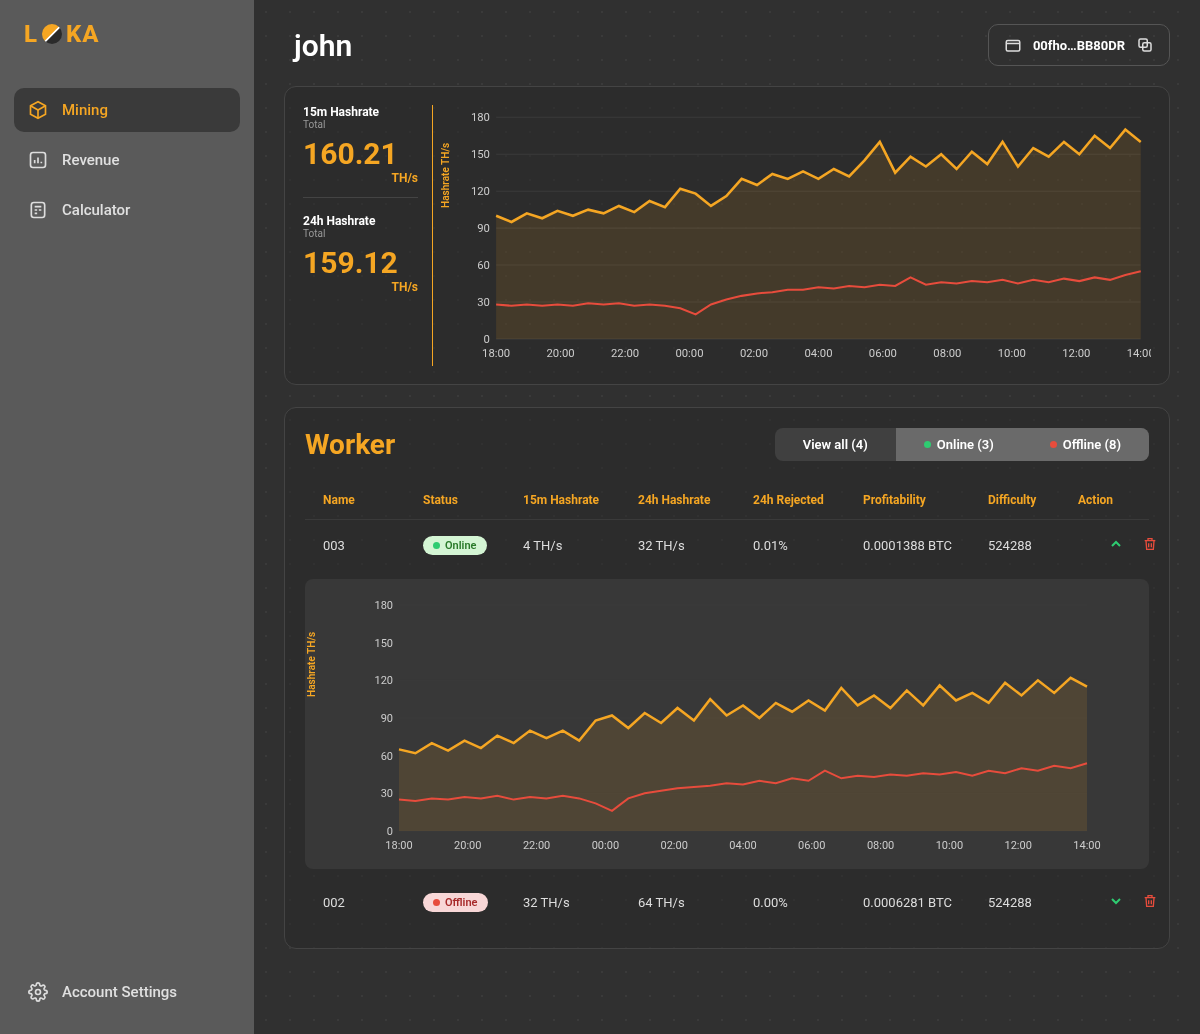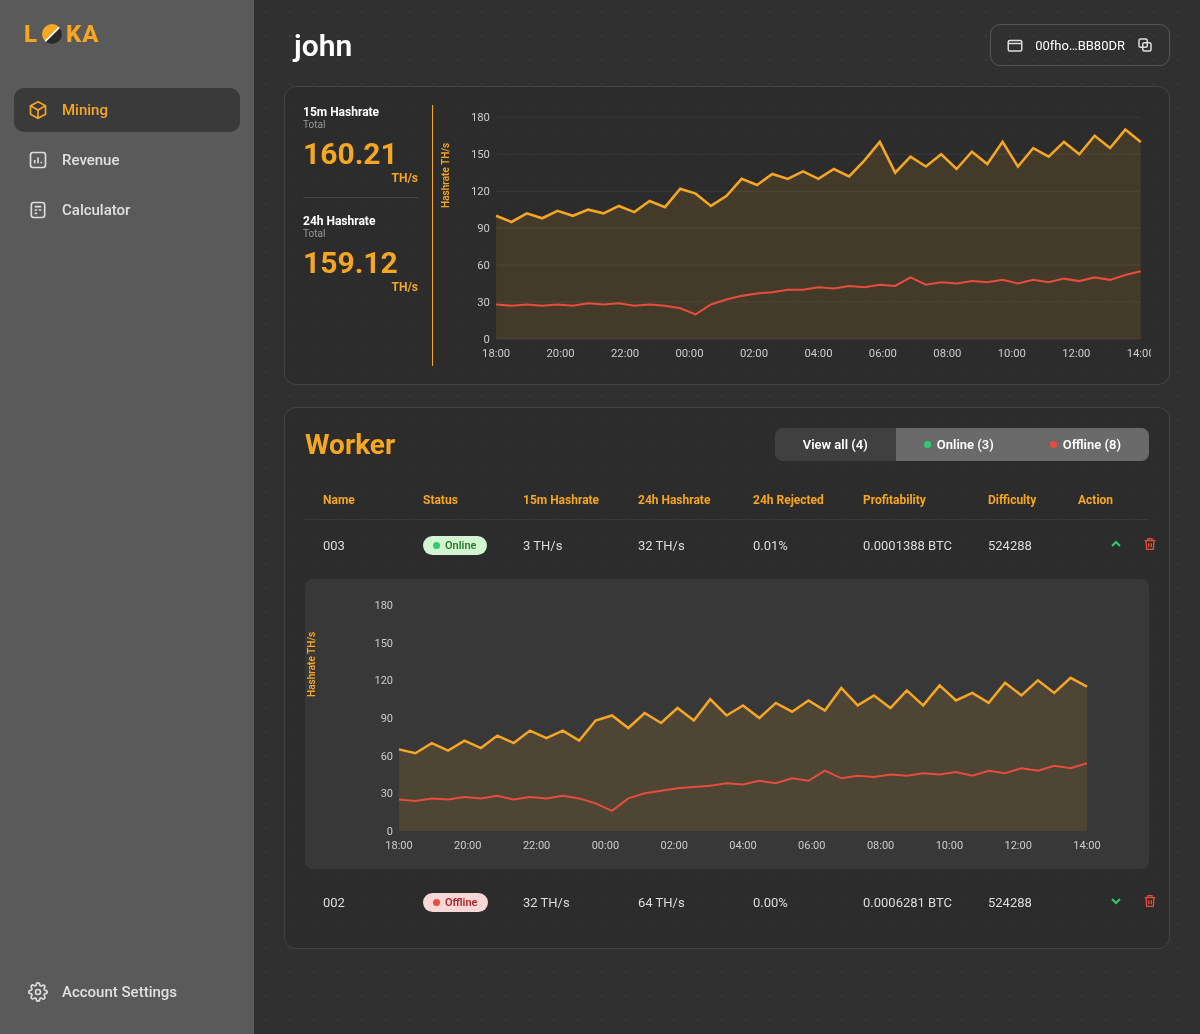--- a/index.html
+++ b/index.html
@@ -78,7 +78,7 @@
   border-radius: 10px;
   padding: 10px 14px;
   font-size: 13px;
-  font-weight: 400;
+  font-weight: 700;
 }
 .hash-panel {
   display: flex;

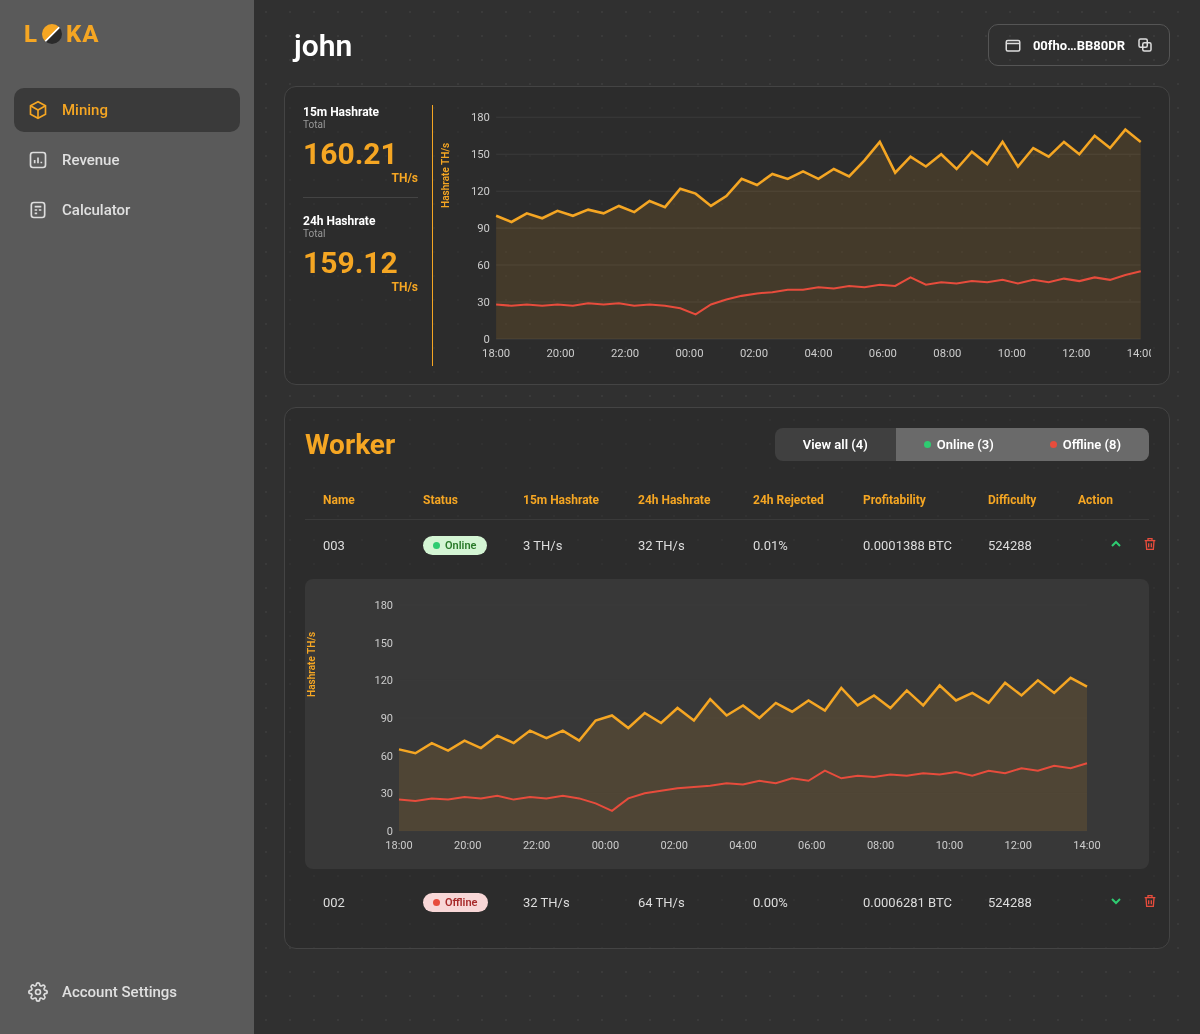--- a/index.html
+++ b/index.html
@@ -348,7 +348,7 @@
           <span>Online</span>
         </span>
       </div>
-      <div>3 TH/s</div>
+      <div>4 TH/s</div>
       <div>32 TH/s</div>
       <div>0.01%</div>
       <div>0.0001388 BTC</div>

